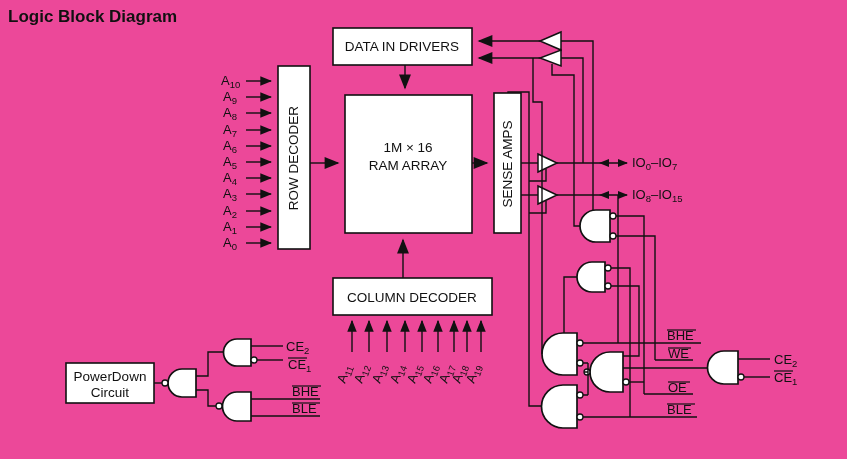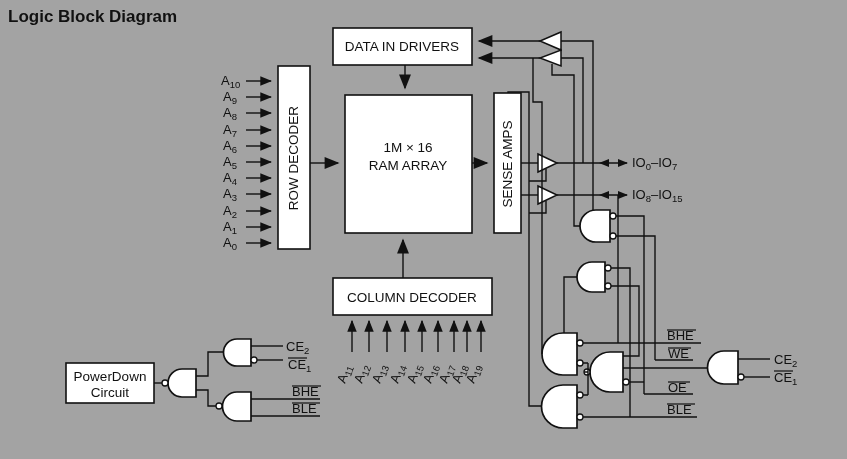--- a/index.html
+++ b/index.html
@@ -3,7 +3,7 @@
 <meta charset="utf-8">
 <style>
   html,body{margin:0;padding:0;background:#ffffff;}
-  .stage{position:relative;width:847px;height:459px;background:#a3a3a3;overflow:hidden;}
+  .stage{position:relative;width:847px;height:459px;background:#ec4899;overflow:hidden;}
   svg{display:block;}
   text{font-family:"Liberation Sans","DejaVu Sans",sans-serif;fill:#111;}
   .t-title{font-size:17px;font-weight:bold;}

